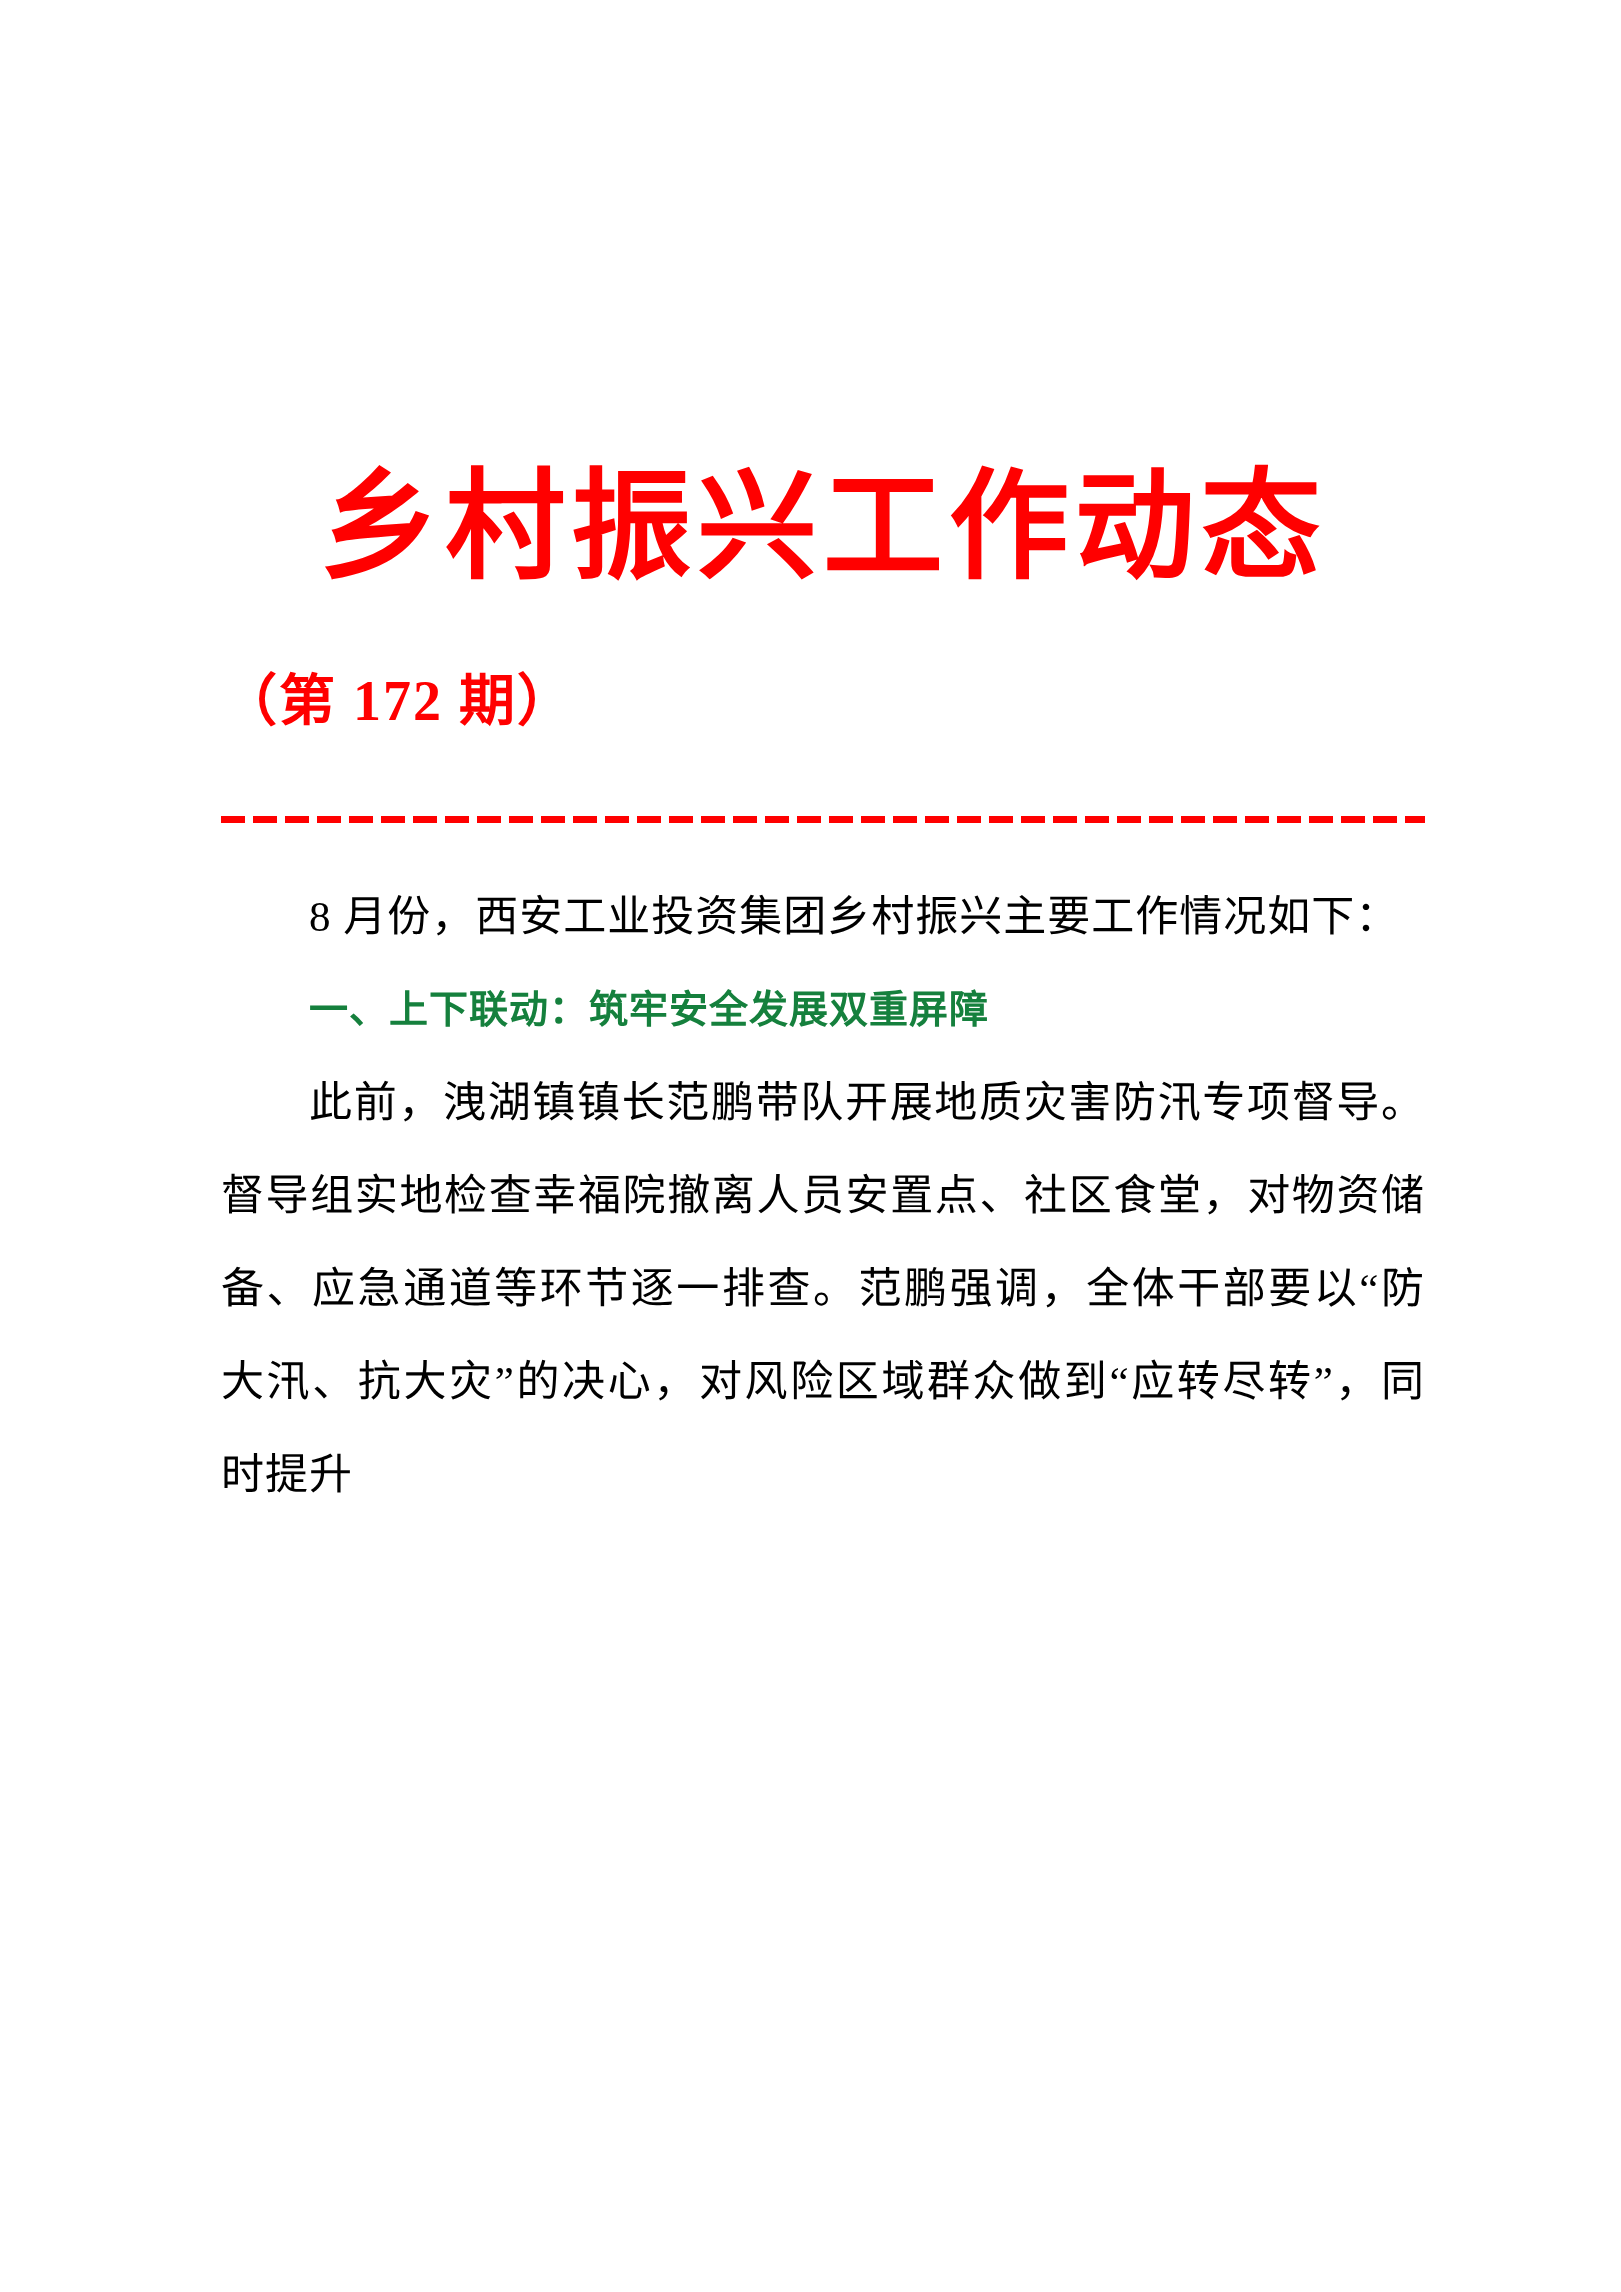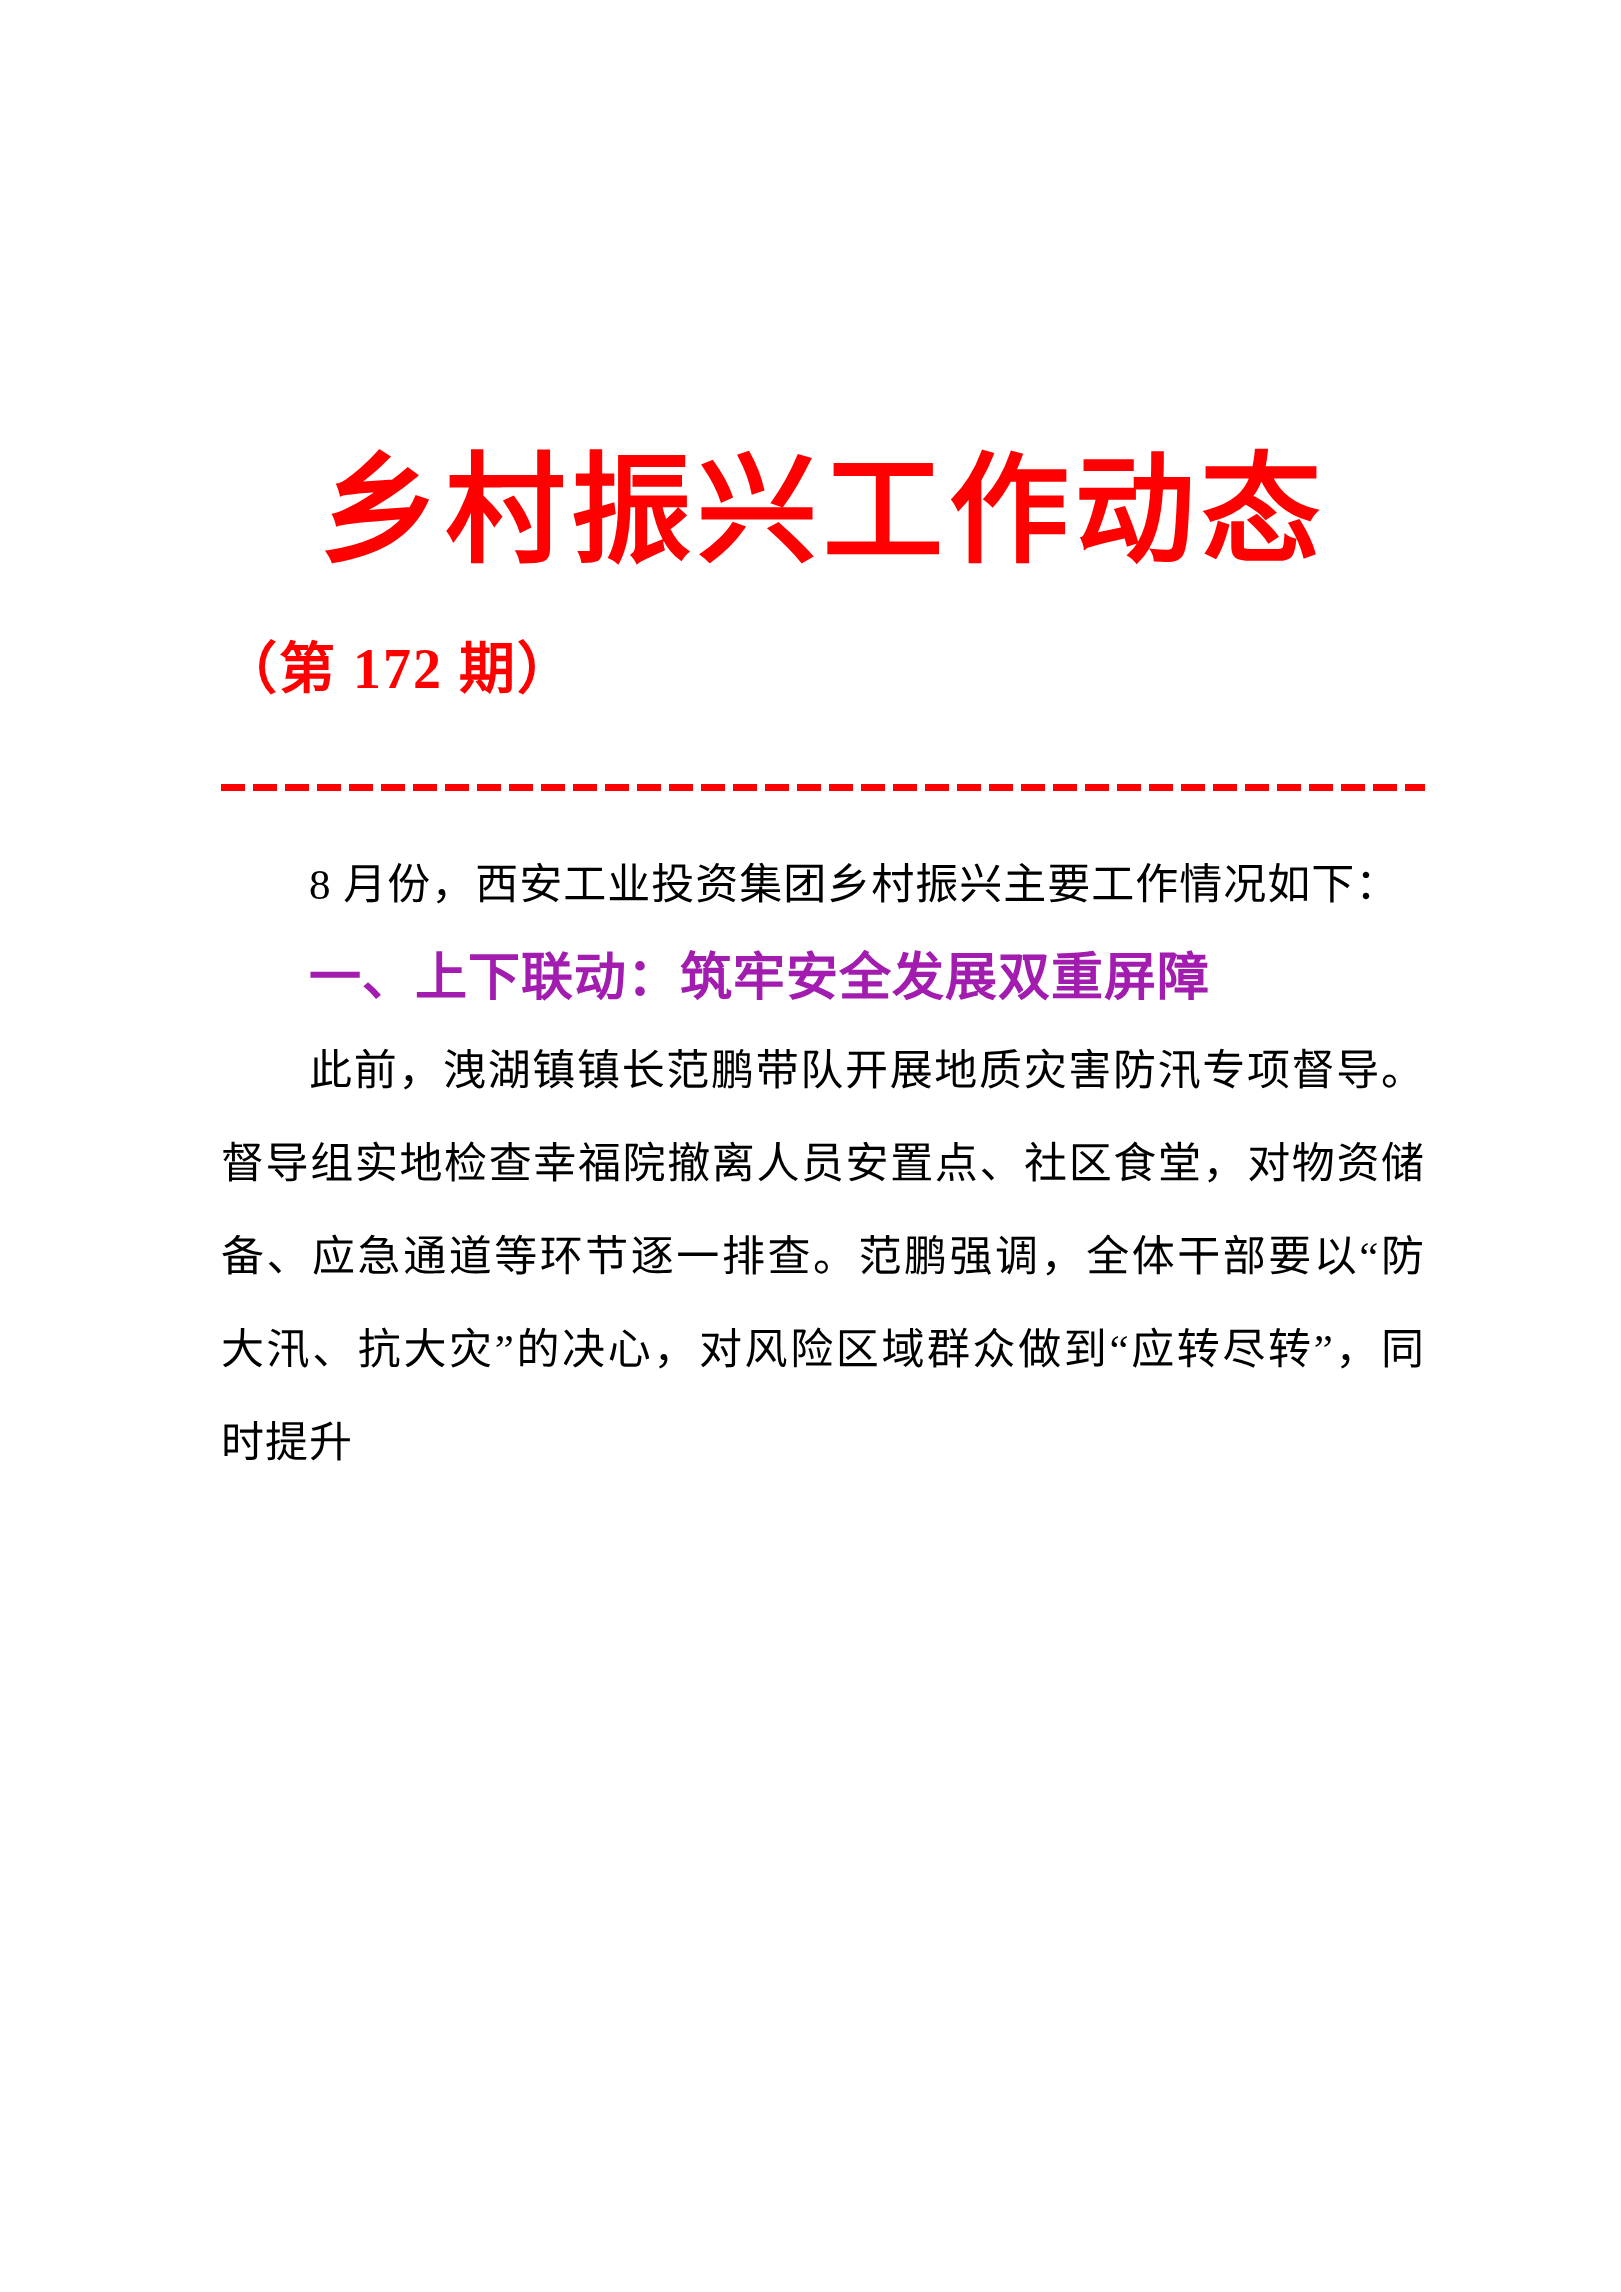--- a/index.html
+++ b/index.html
@@ -18,7 +18,7 @@
     font-family: "Liberation Serif", "DejaVu Serif", serif;
   }
   .doc-title {
-    margin: 0;
+    margin: 16px;
     padding-top: 446px;
     text-align: center;
     font-size: 120px;

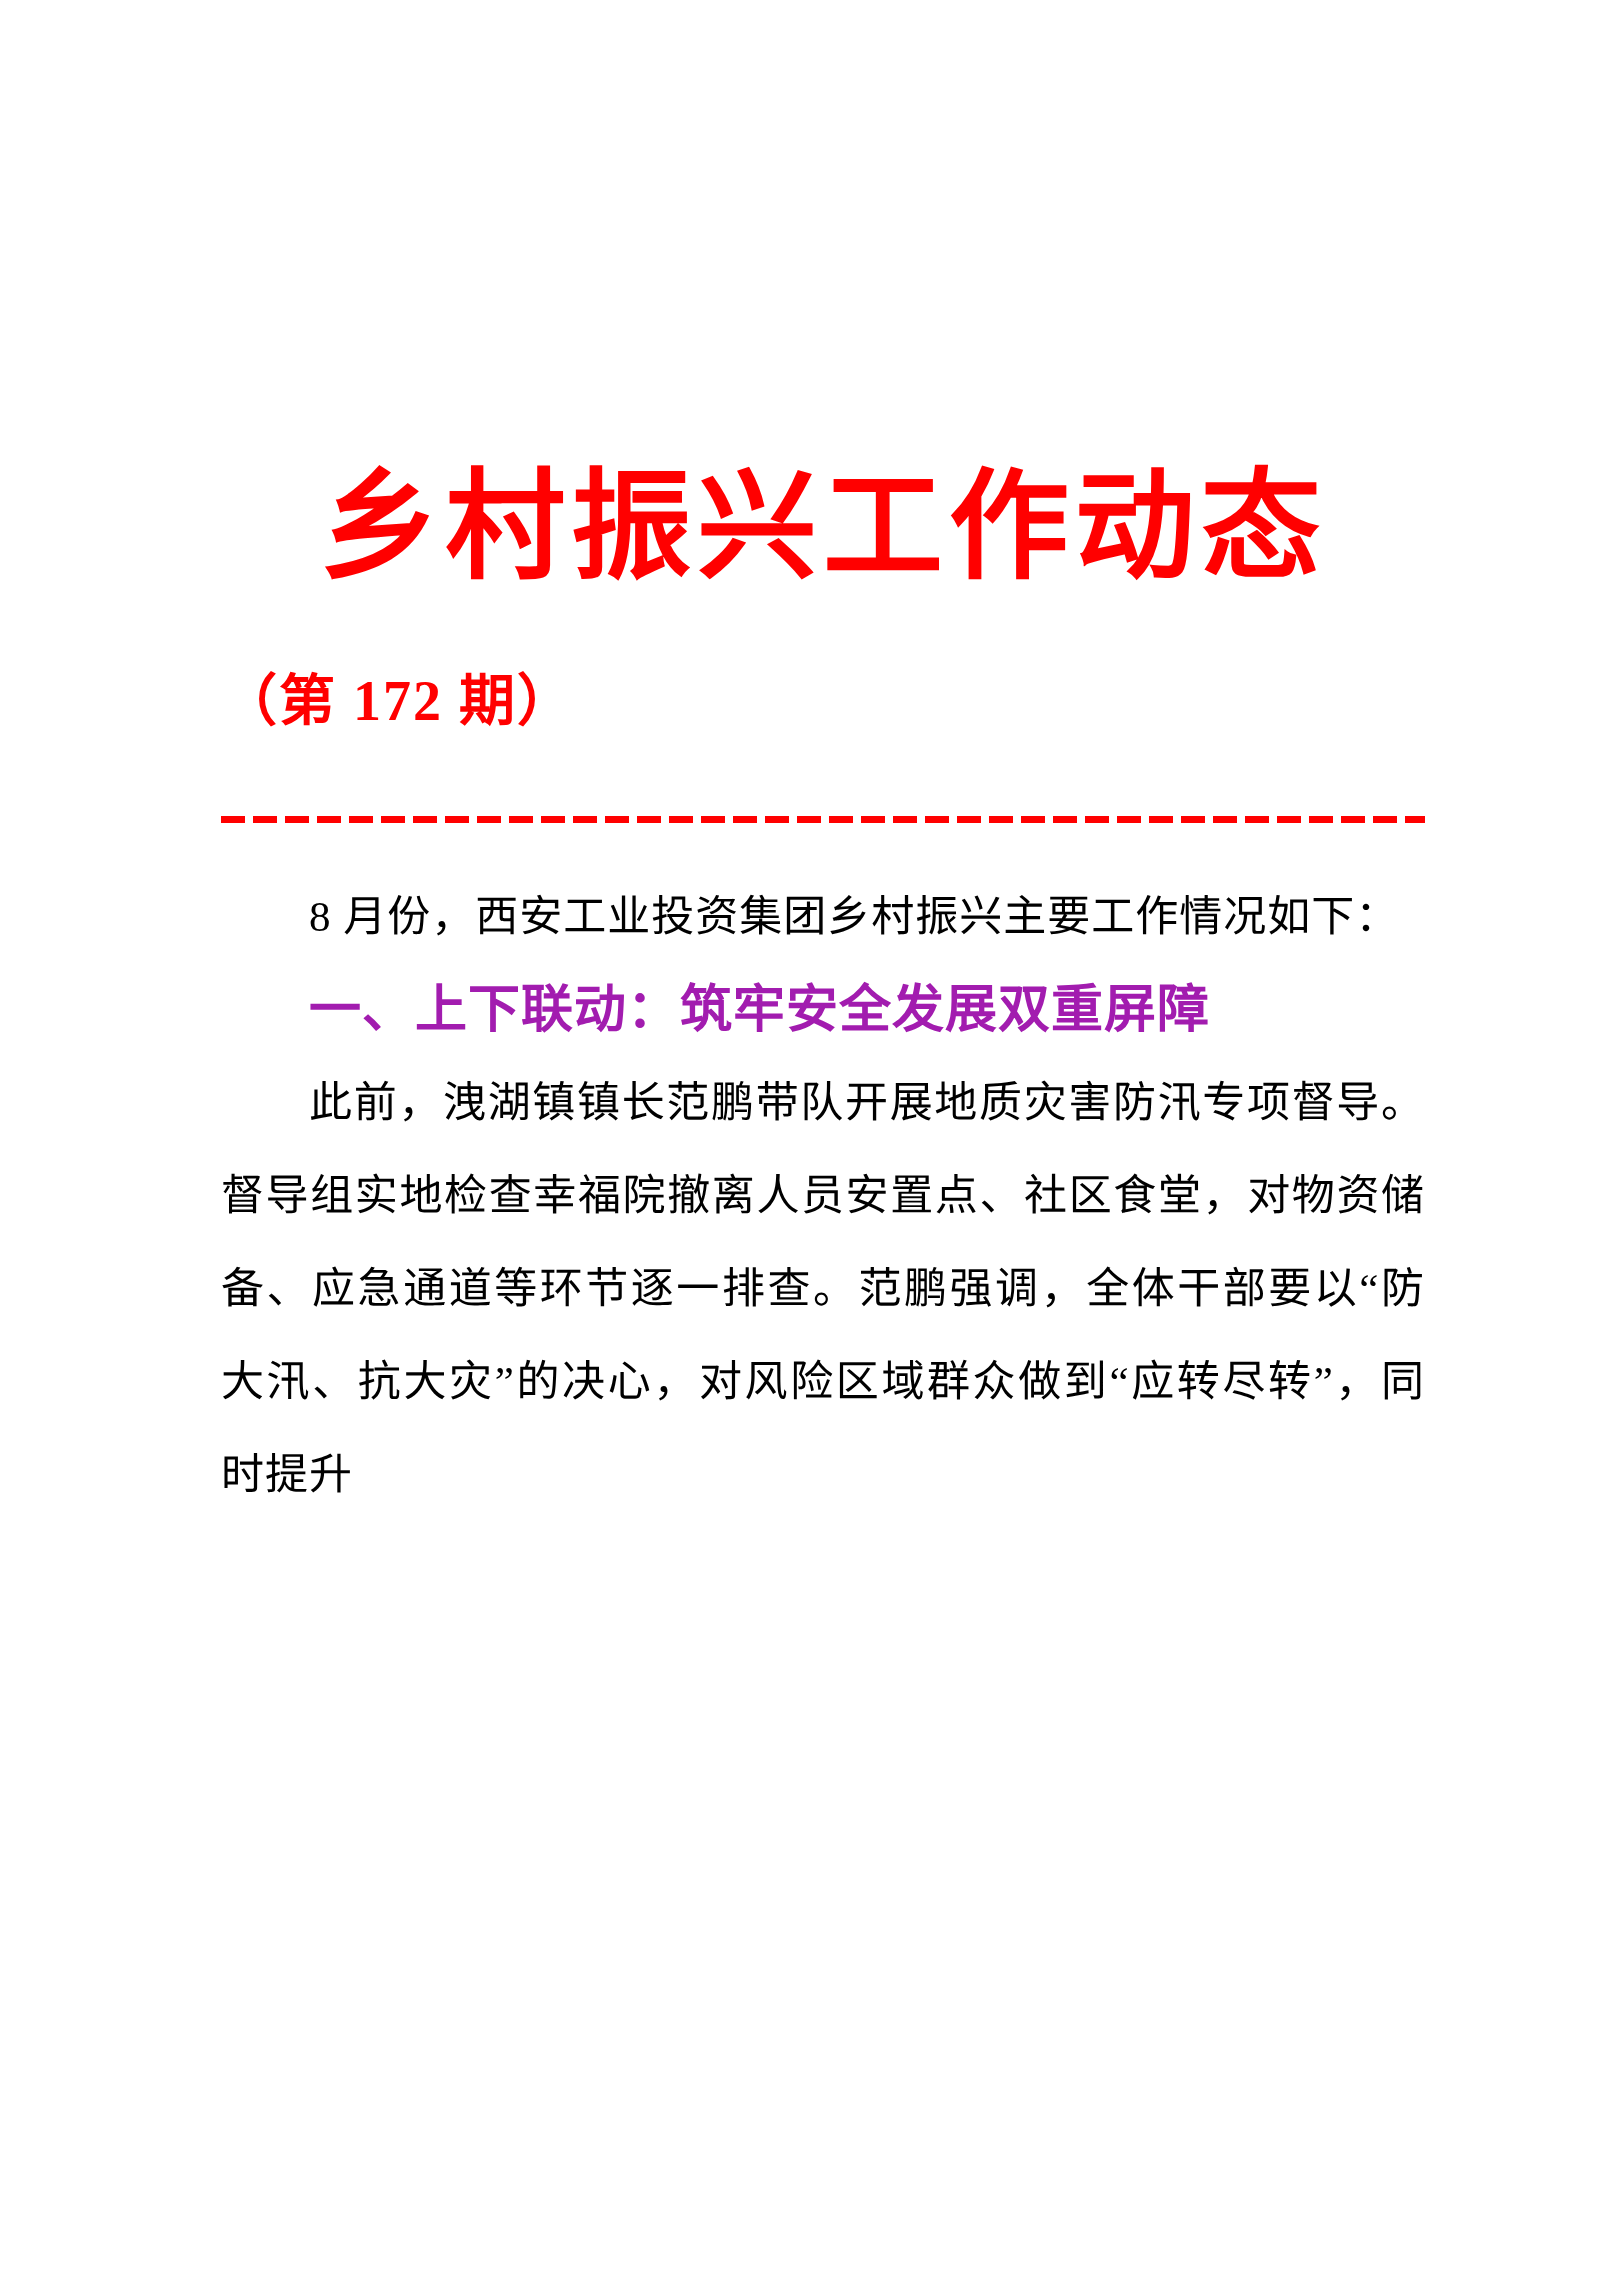--- a/index.html
+++ b/index.html
@@ -65,10 +65,10 @@
   .section-heading {
     margin: 0;
     text-indent: 88px;
-    font-size: 52px;
+    font-size: 39px;
     line-height: 93px;
     font-weight: bold;
-    color: #a21caf;
+    color: #15803d;
     font-family: "Liberation Sans", "DejaVu Sans", sans-serif;
     letter-spacing: 1px;
   }

